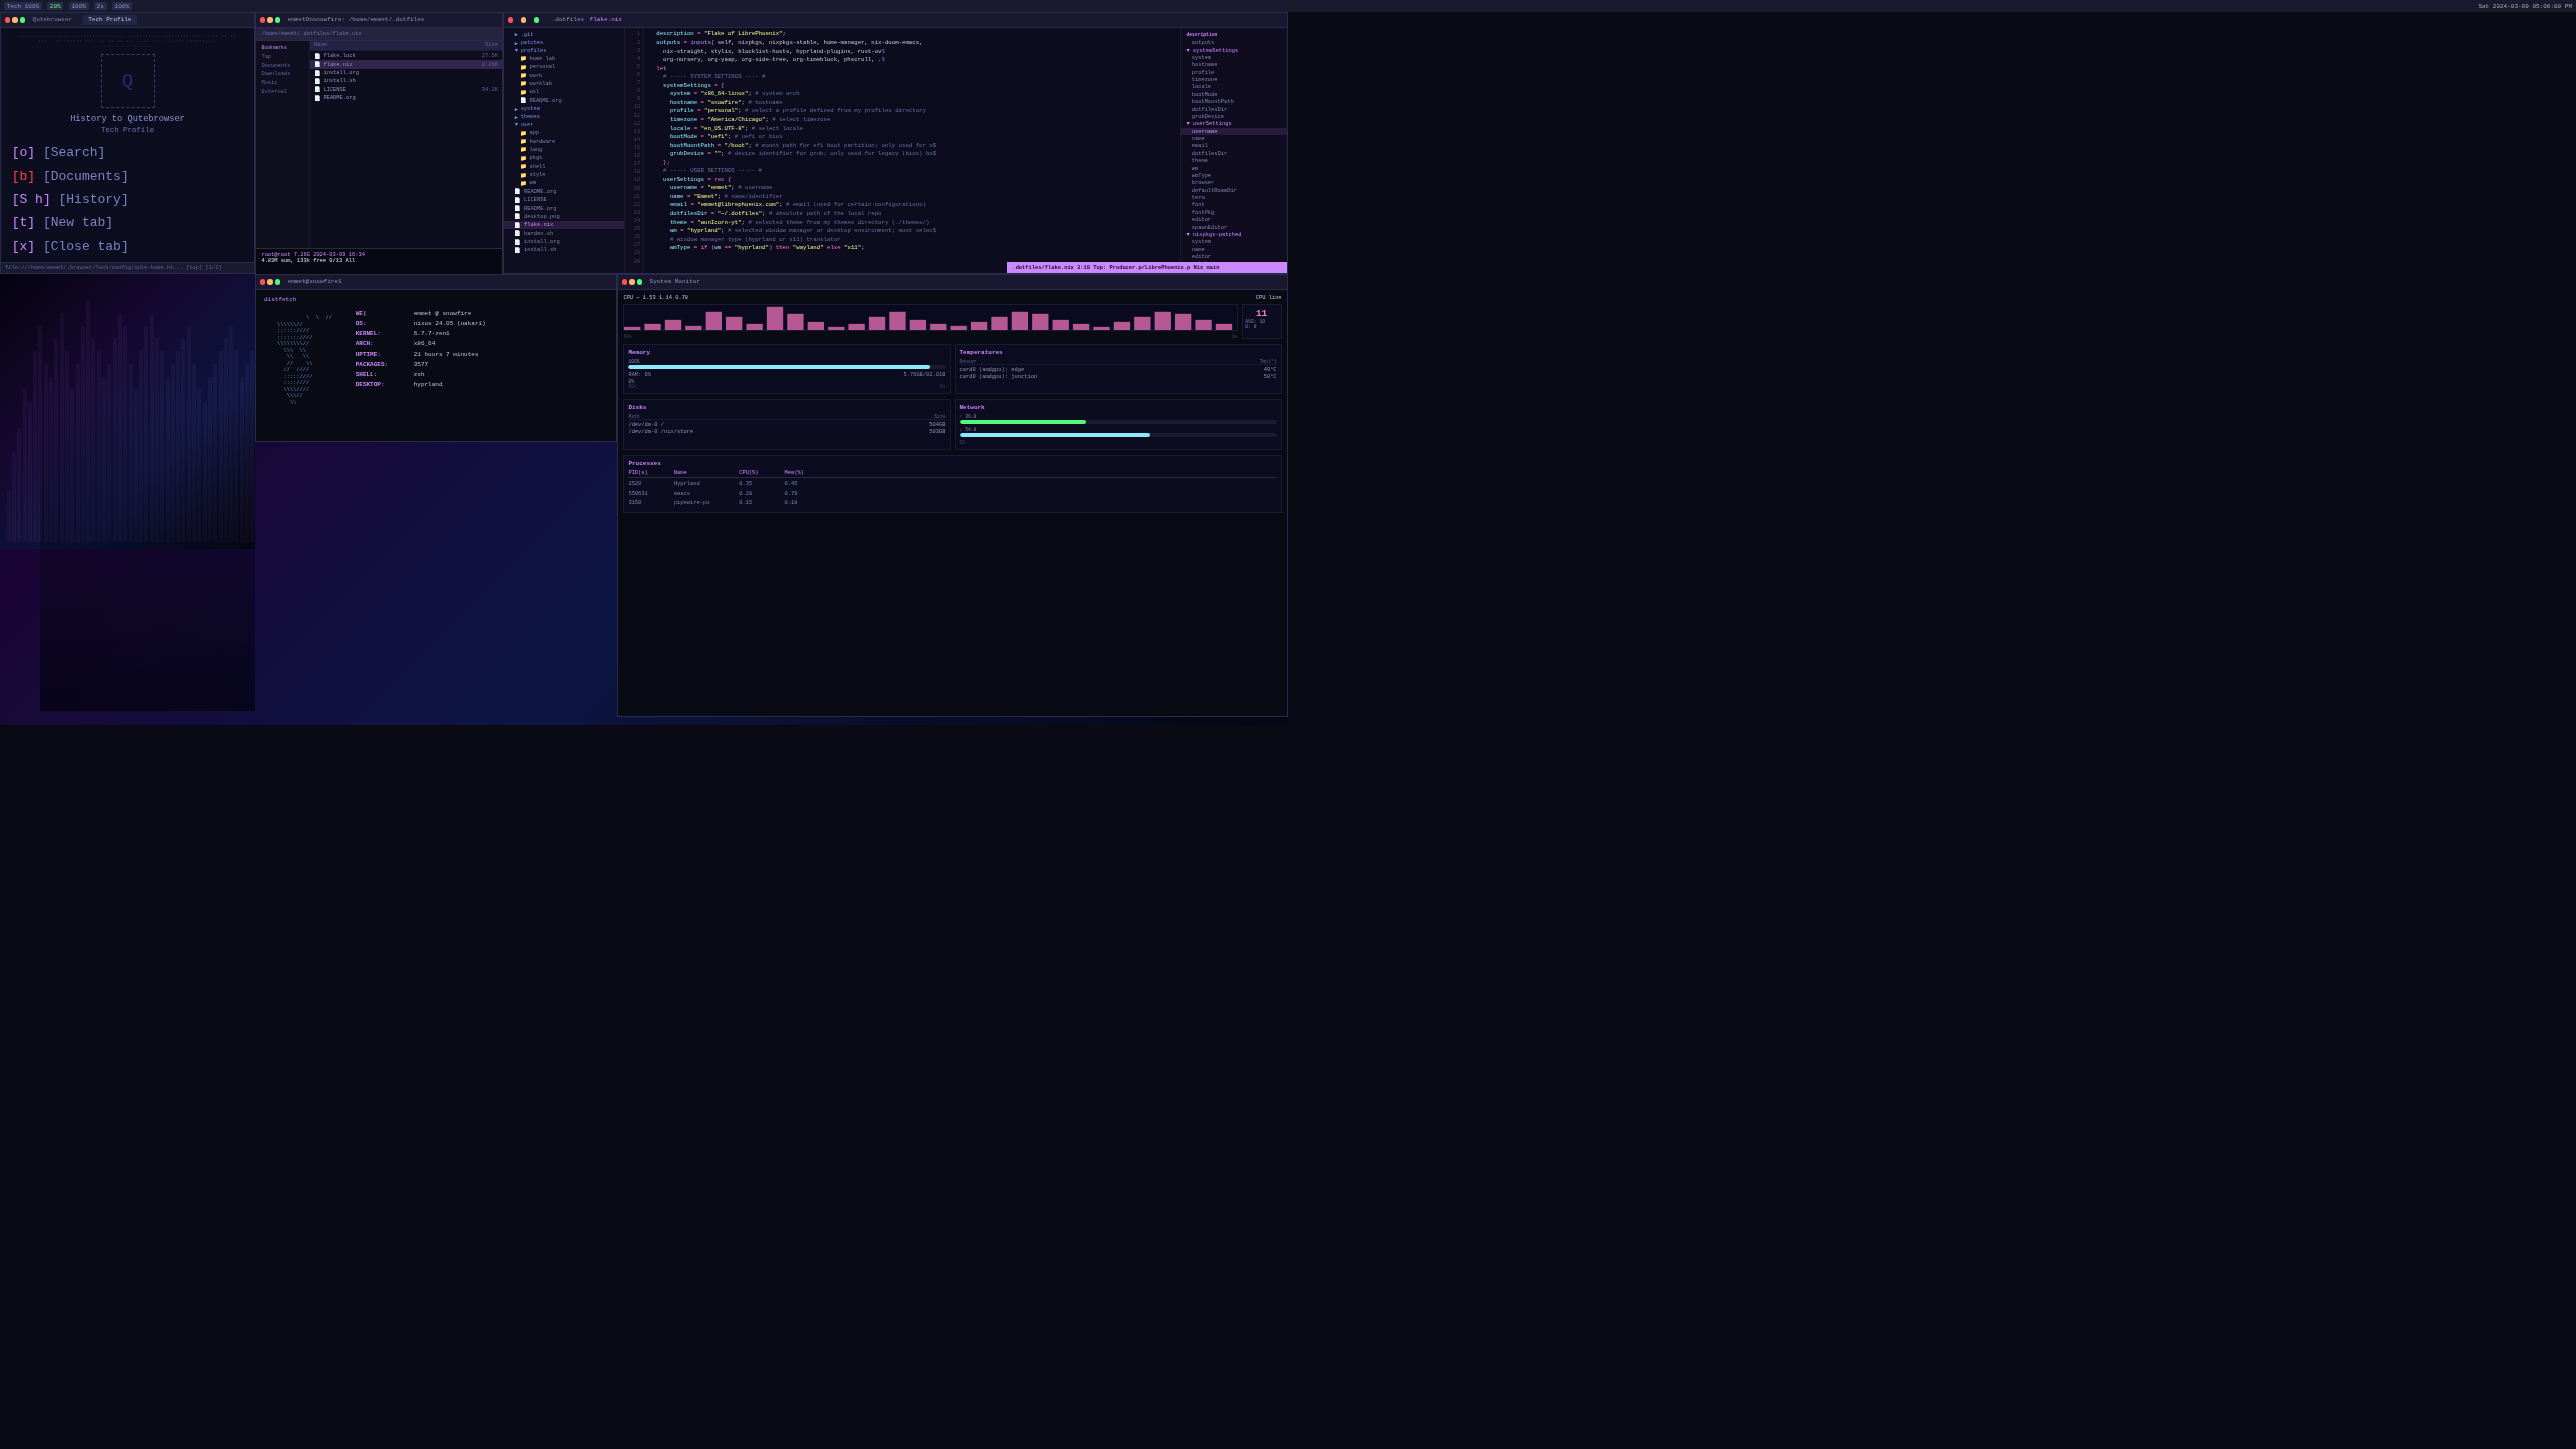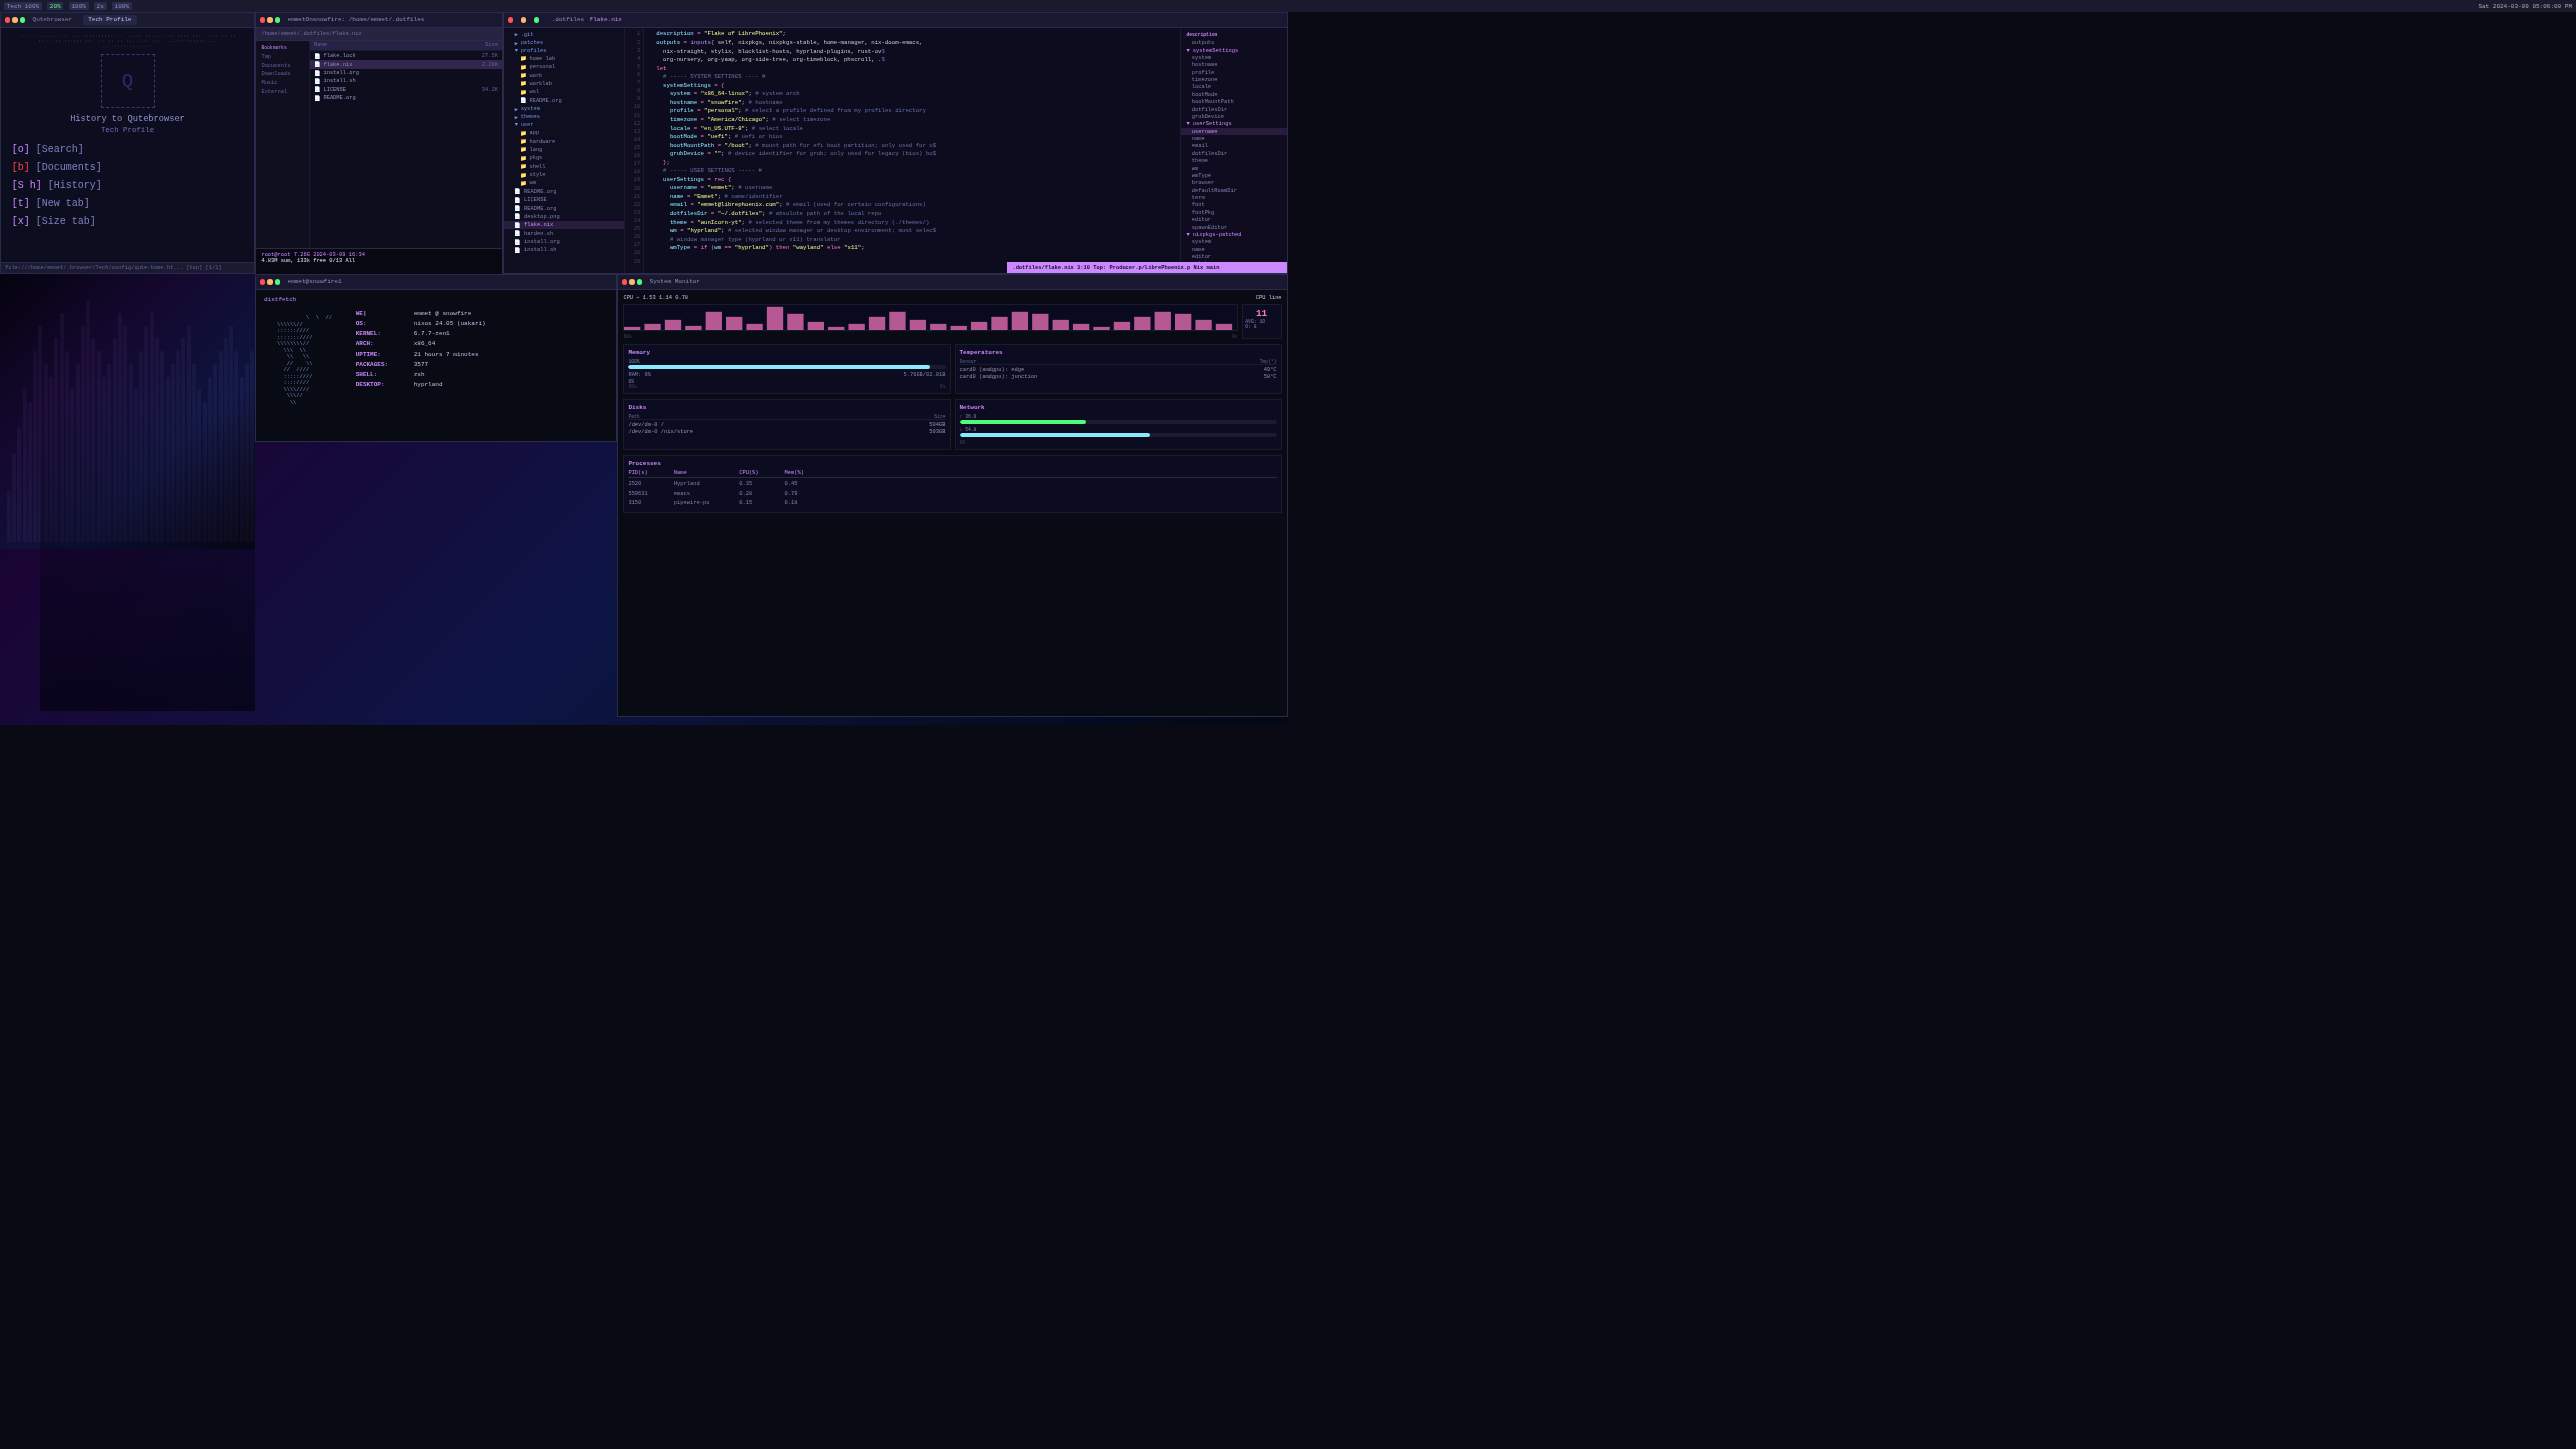--- a/index.html
+++ b/index.html
@@ -143,7 +143,7 @@
       color: #7070b0;
       margin-bottom: 6.7px;
     }
-    .qute-menu { width: 100%; font-size: 10px; line-height: 1.8; }
+    .qute-menu { width: 100%; font-size: 13px; line-height: 1.8; }
     .qute-menu-item { color: #6060a0; }
     .qute-menu-item .key { color: #cc88ff; }
     .qute-menu-item .label { color: #8080c0; }

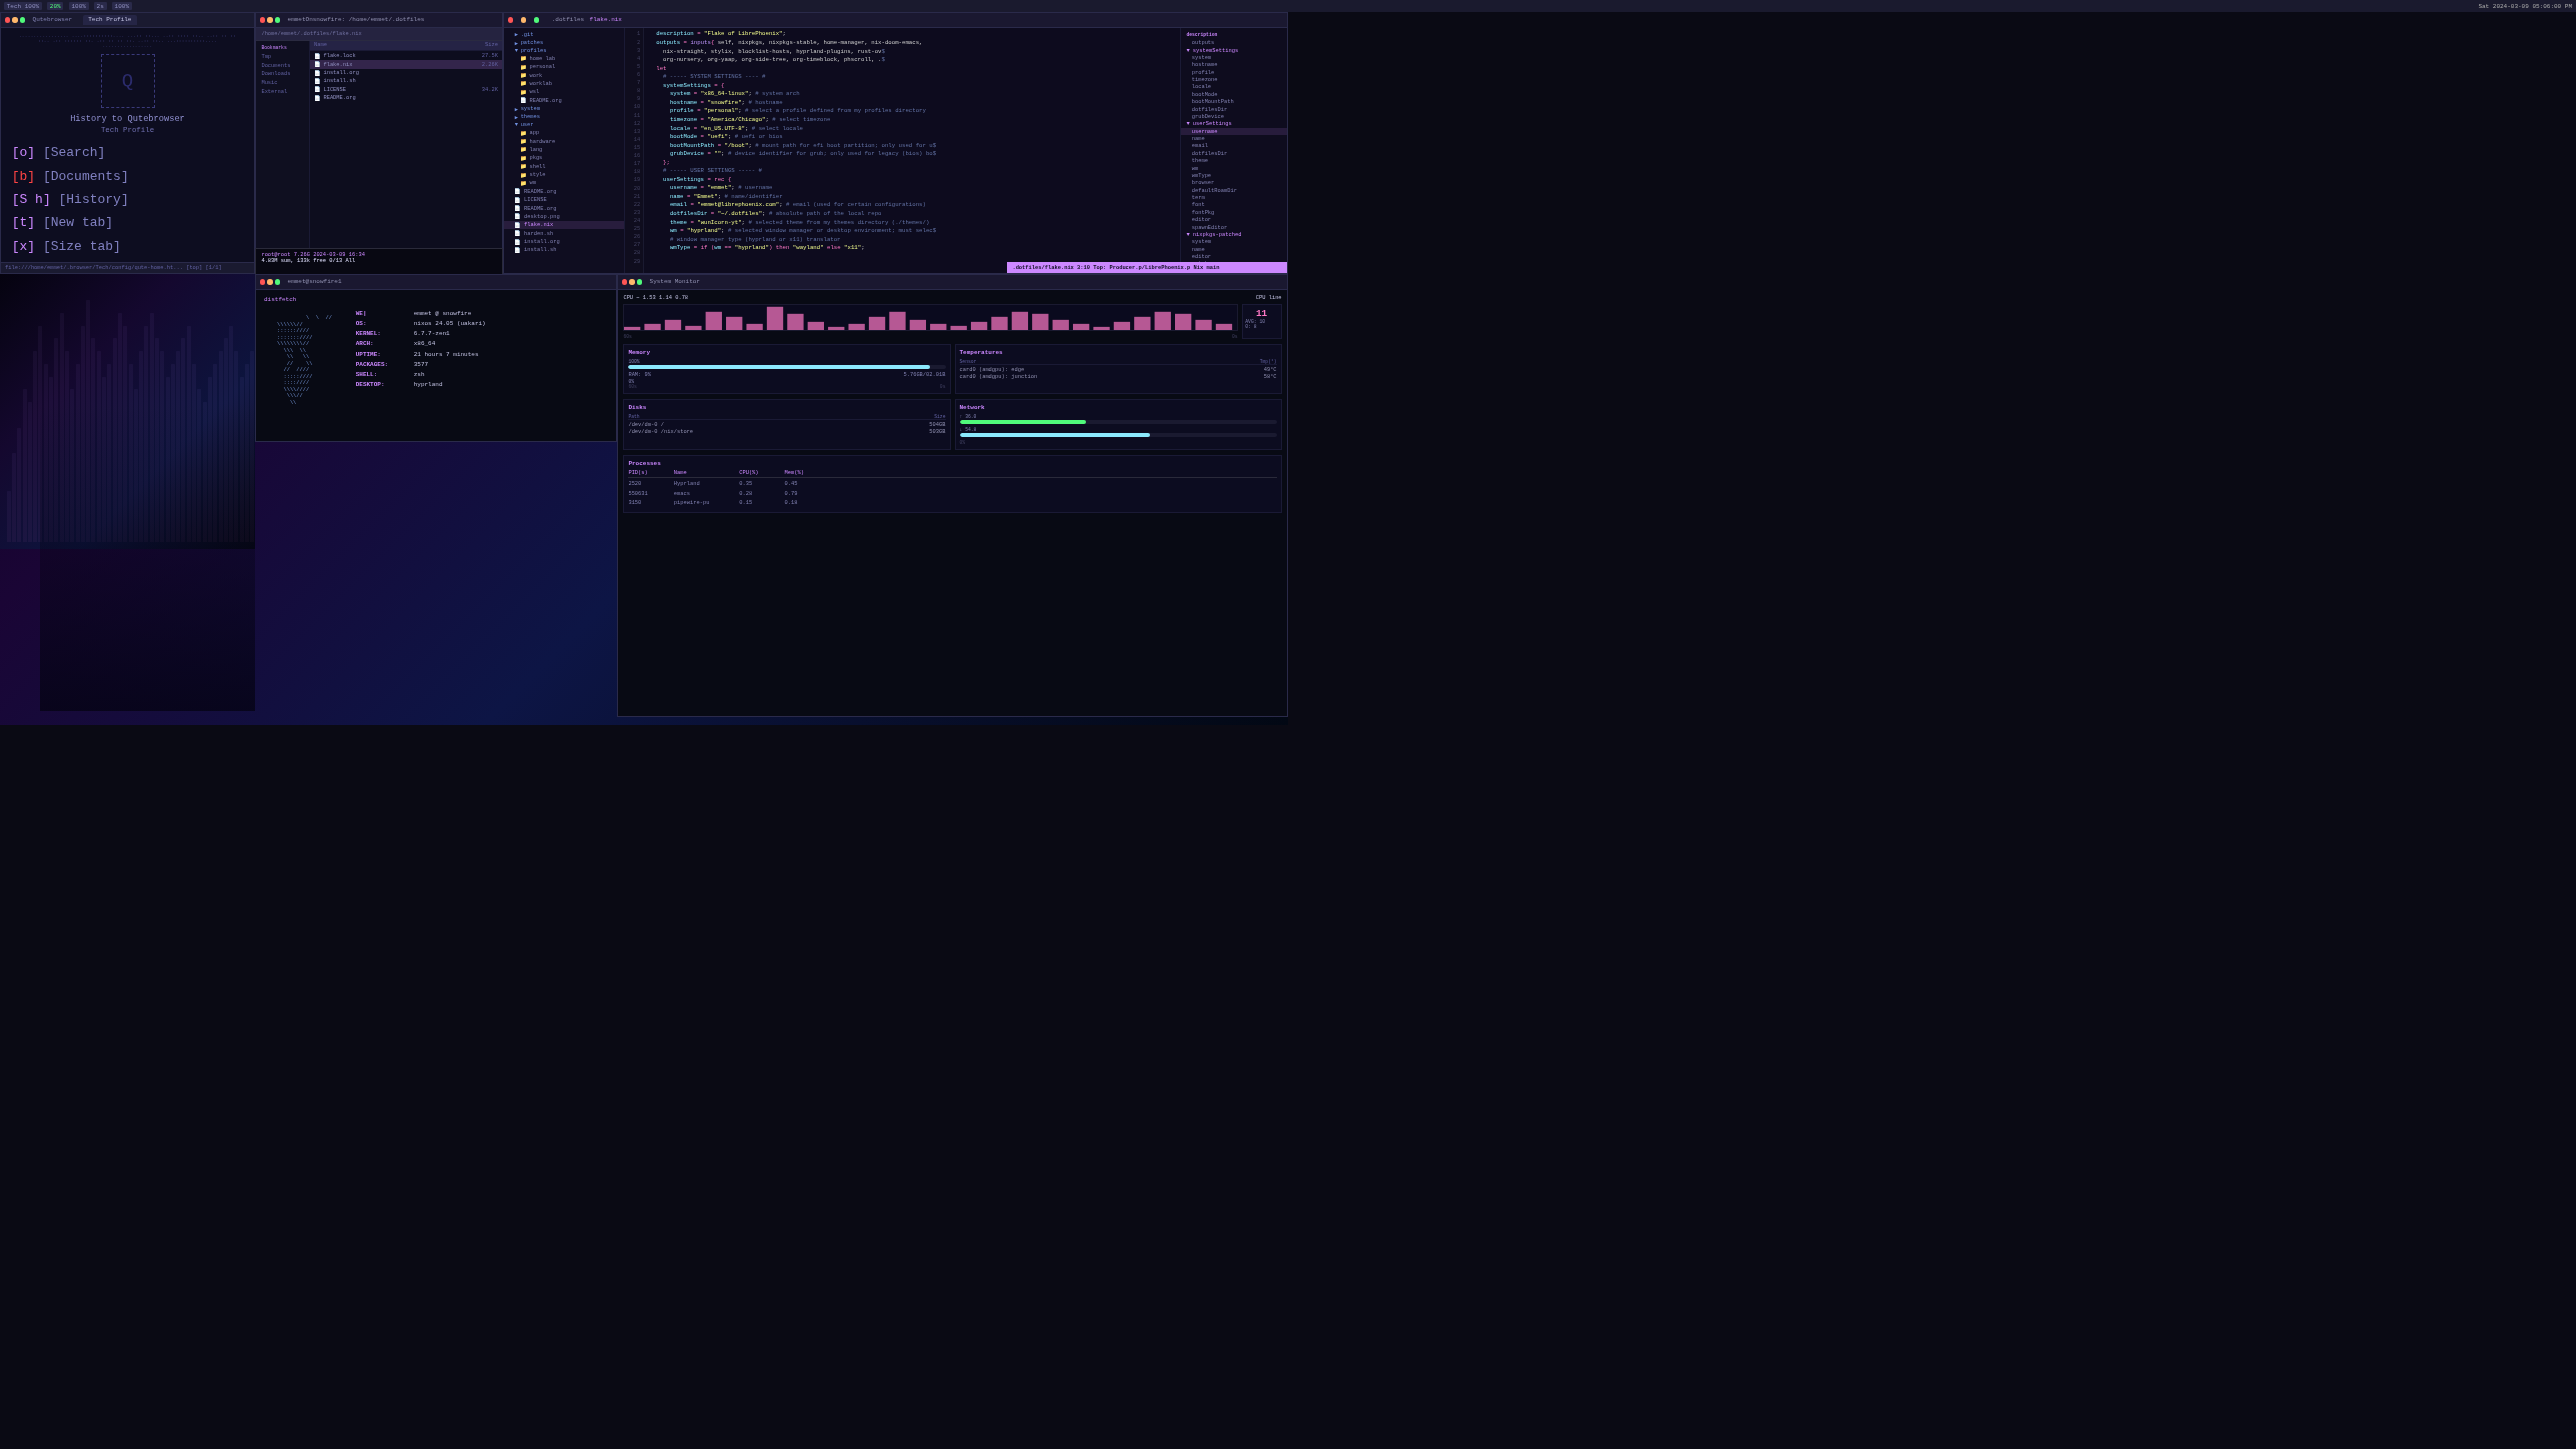--- a/index.html
+++ b/index.html
@@ -467,7 +467,7 @@
       </div>
       <div class="qute-menu-item">
         <span class="key">[x]</span>
-        <span class="label"> [Size tab]</span>
+        <span class="label"> [Close tab]</span>
       </div>
     </div>
   </div>

